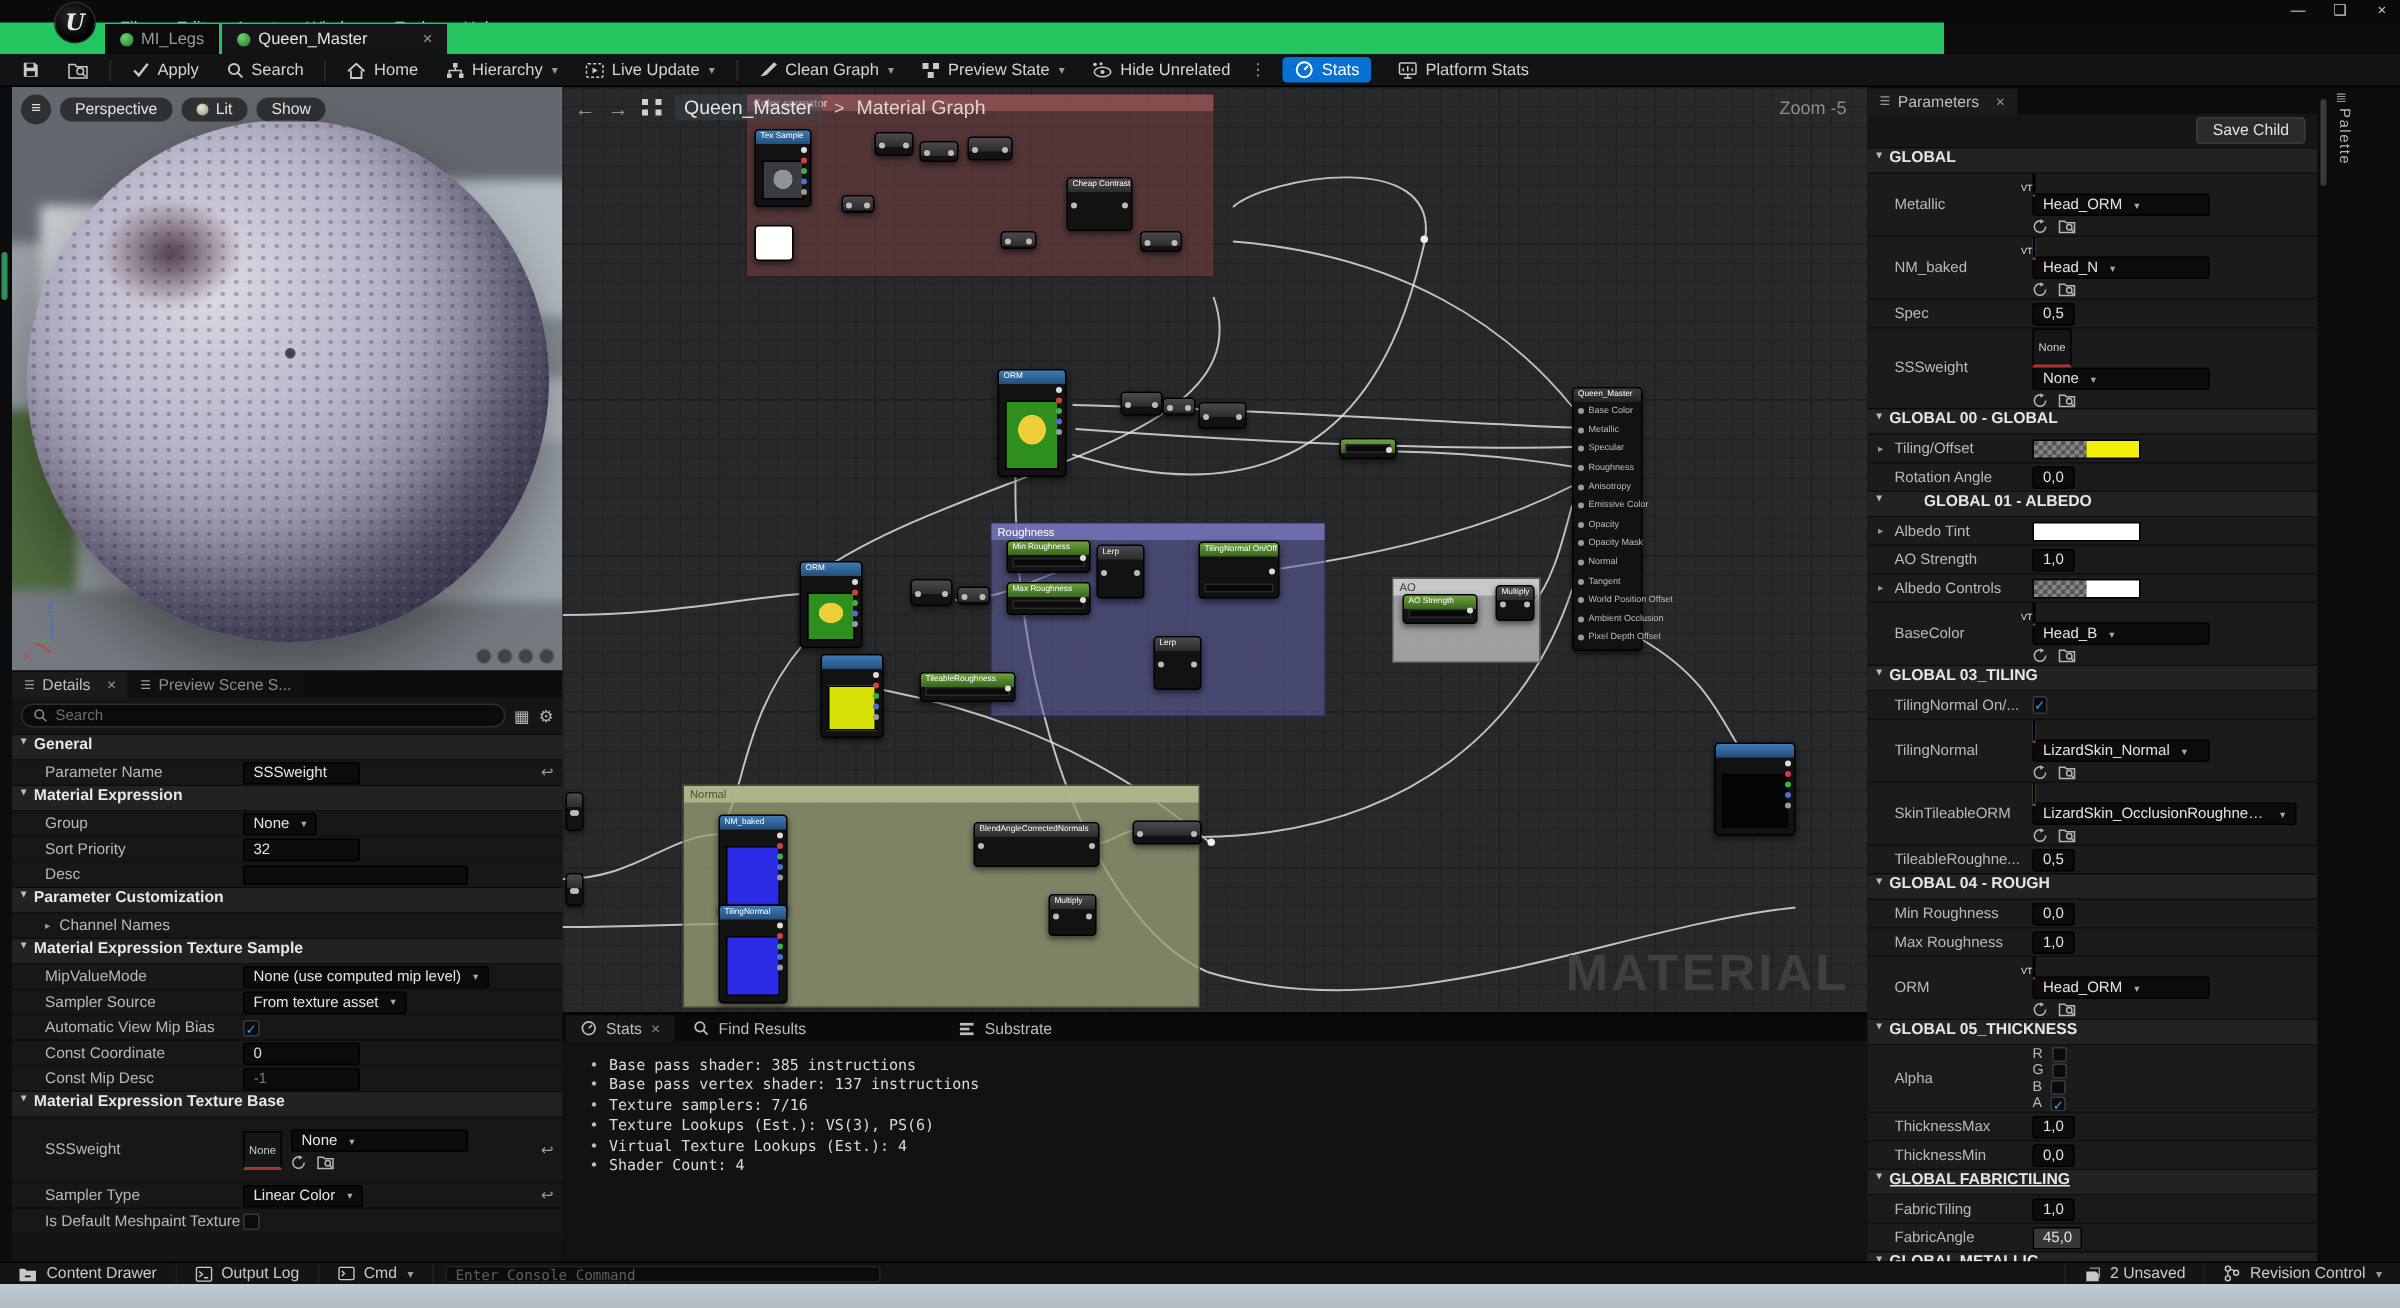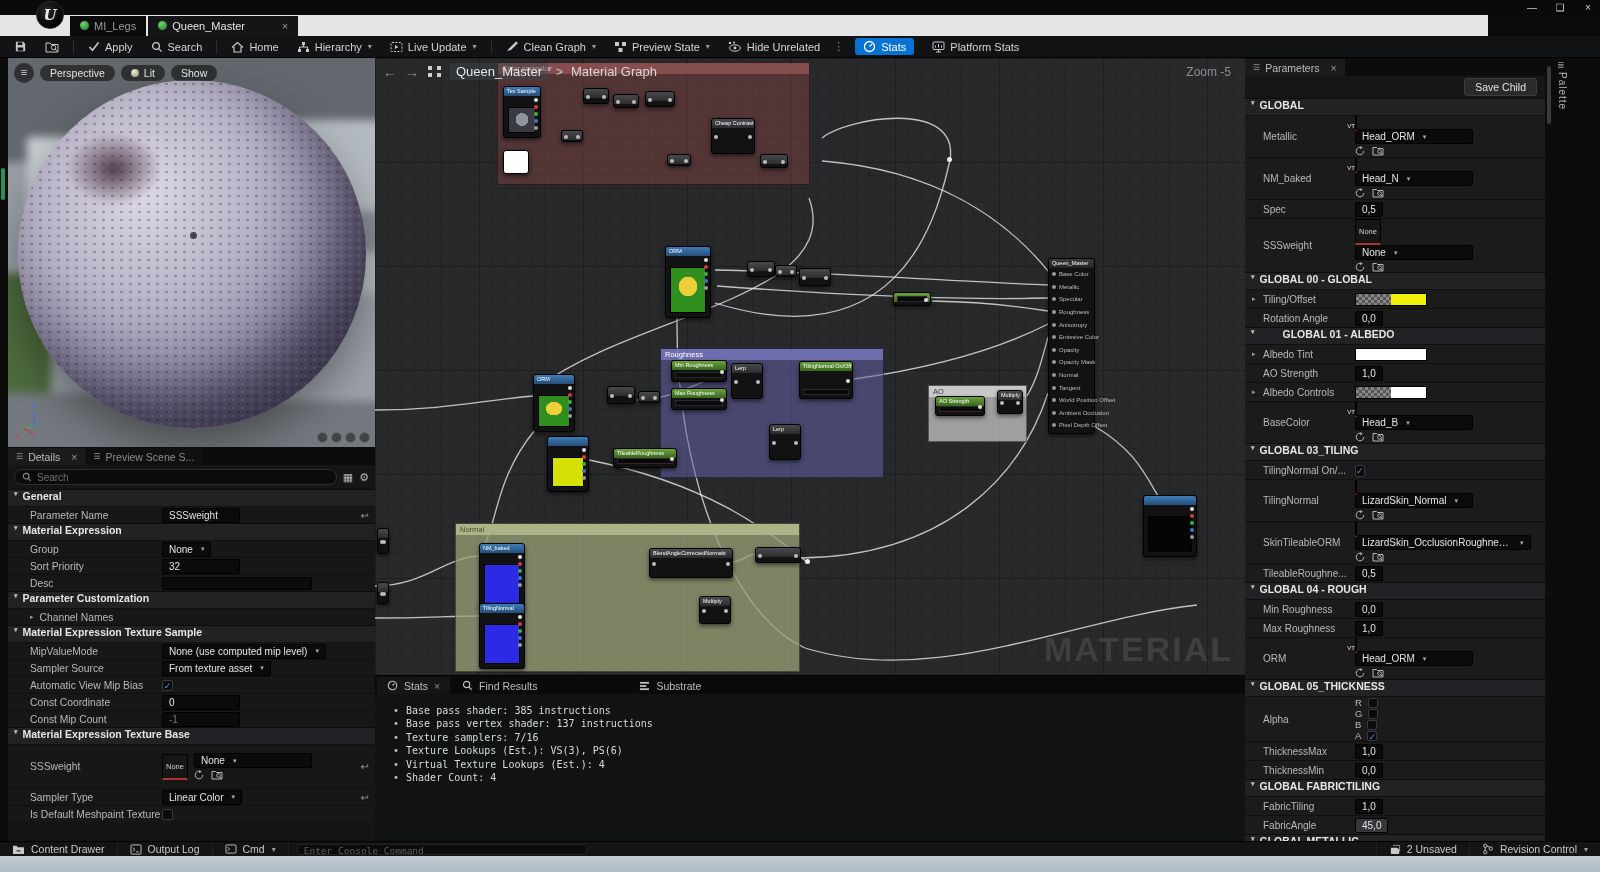--- a/index.html
+++ b/index.html
@@ -12,7 +12,7 @@
 #winctl{position:absolute;right:6px;top:1px;display:flex;gap:16px;color:#cfcfcf;font-size:10px;line-height:13px}
 #winctl .wc{width:12px;text-align:center}
 #ue-logo{left:36px;top:1px;width:28px;height:28px;border-radius:50%;background:radial-gradient(circle at 40% 35%,#2a2a2a,#000 70%);border:1px solid #2e2e2e;color:#e8e8e8;font-family:"DejaVu Serif",serif;font-style:italic;font-weight:700;font-size:15px;text-align:center;line-height:26px;z-index:5}
-#tabbar{left:0;top:15px;width:1488px;height:21px;background:#e5e5e5;display:flex;align-items:center;padding-left:70px}
+#tabbar{left:0;top:15px;width:1296px;height:21px;background:#22c55e;display:flex;align-items:flex-end;padding-left:70px}
 .doc-tab{height:20px;display:flex;align-items:center;gap:5px;padding:0 10px;font-size:11px;color:#9a9a9a;background:#0b0b0c}
 .doc-tab.active{background:#151517;color:#e4e4e4;width:150px;justify-content:flex-start}
 .doc-tab .mat-dot{width:9px;height:9px;border-radius:50%;background:radial-gradient(circle at 35% 30%,#6fd36f,#1f7a2d);display:inline-block}

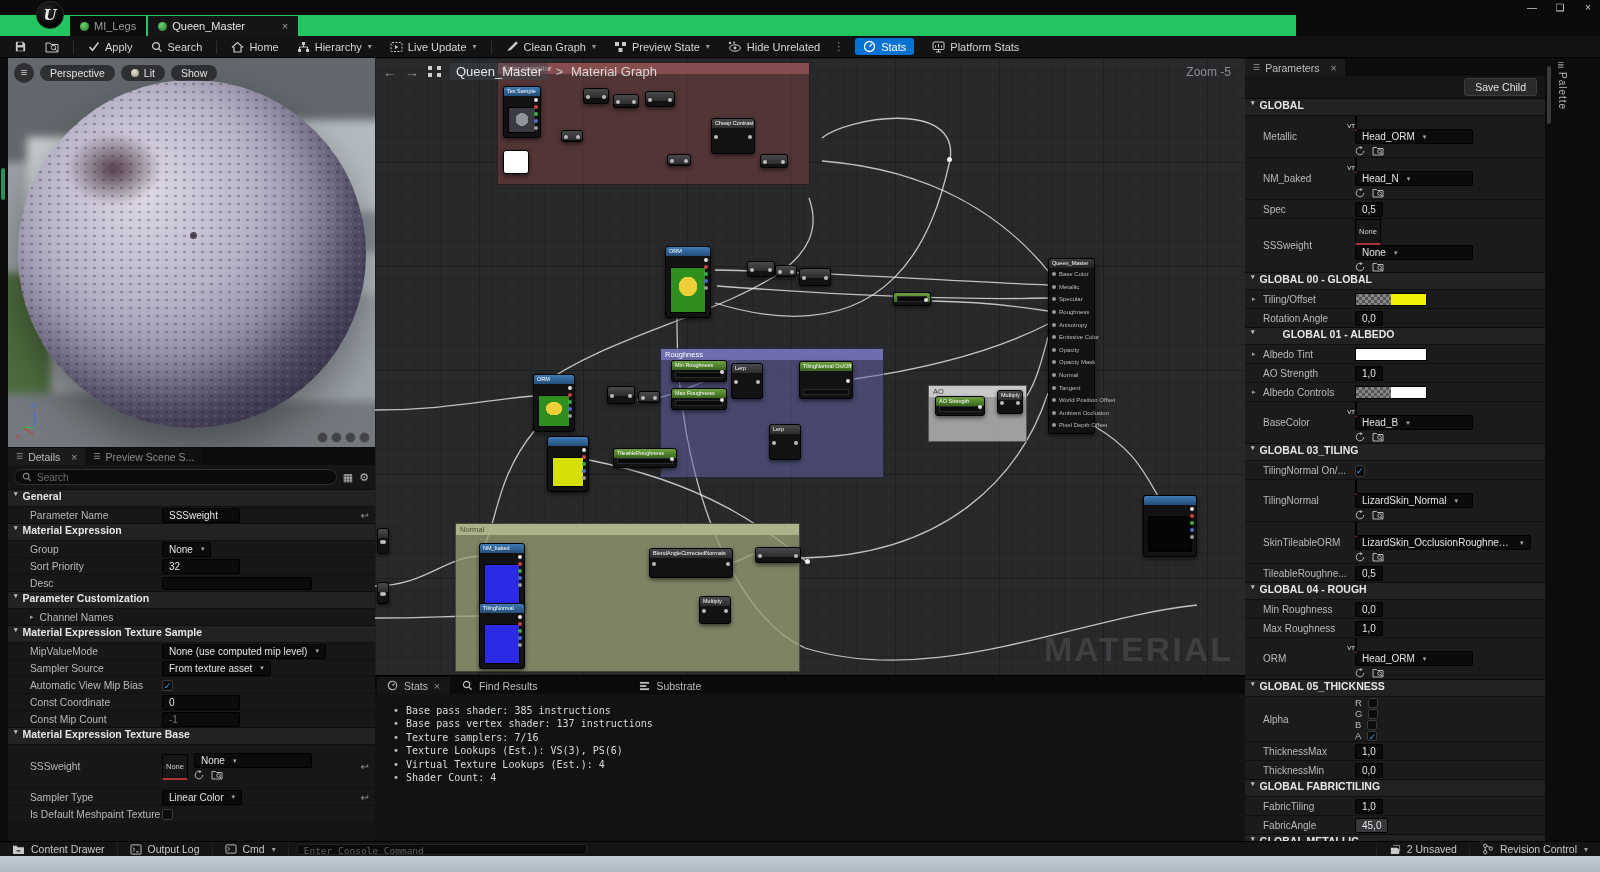--- a/index.html
+++ b/index.html
@@ -430,7 +430,7 @@
         </span>
       </div>
       <div class="prow">
-        <span class="plabel">Const Mip Count</span>
+        <span class="plabel">Const Mip Desc</span>
         <span class="pval">
           <span class="vbox dim" style="min-width: 78px;">-1</span>
         </span>

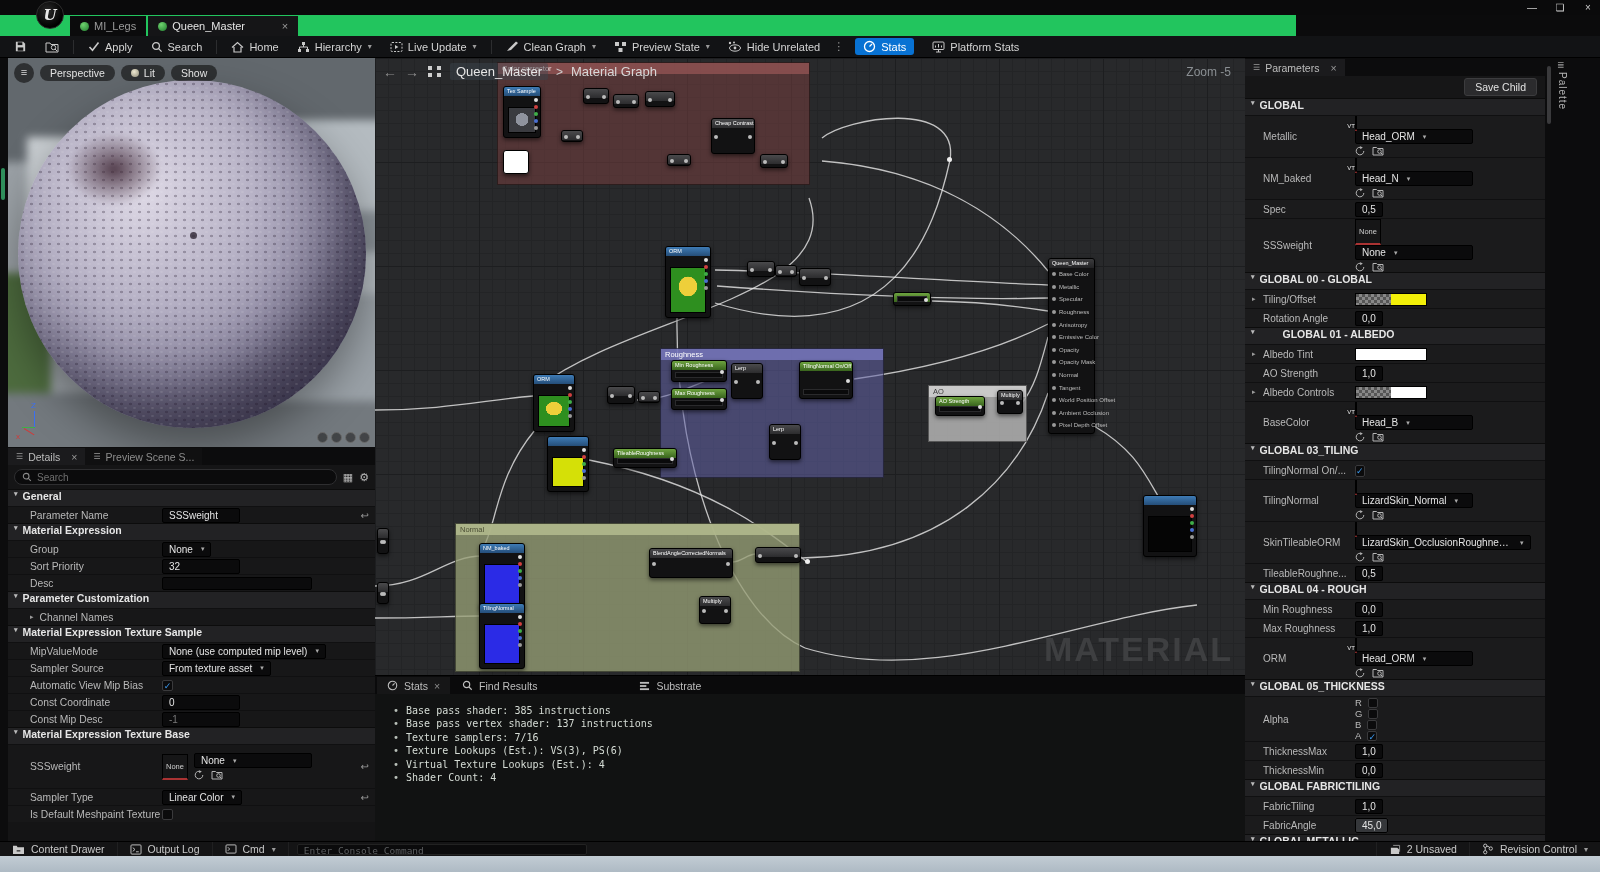--- a/index.html
+++ b/index.html
@@ -1094,7 +1094,7 @@
       </div>
       <div class="sec-head">
         <span class="tri">▾</span>
-        <span style="overflow: hidden; white-space: nowrap;">GLOBAL FABRICTILING</span>
+        <span style="overflow: hidden; white-space: nowrap; text-decoration: underline;">GLOBAL FABRICTILING</span>
       </div>
       <div class="qrow">
         <span class="plabel">FabricTiling</span>

